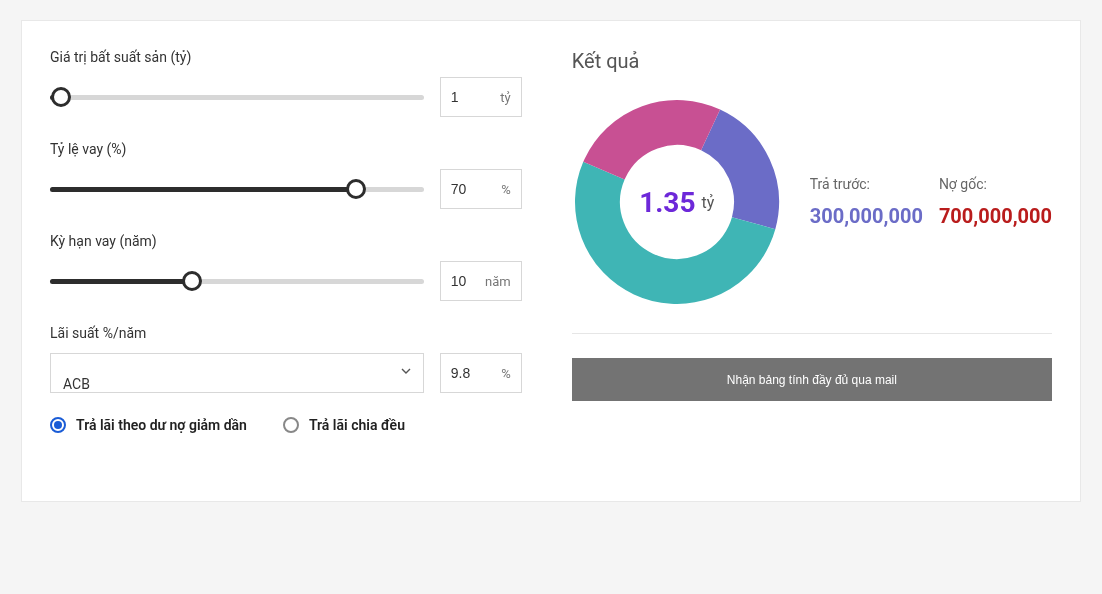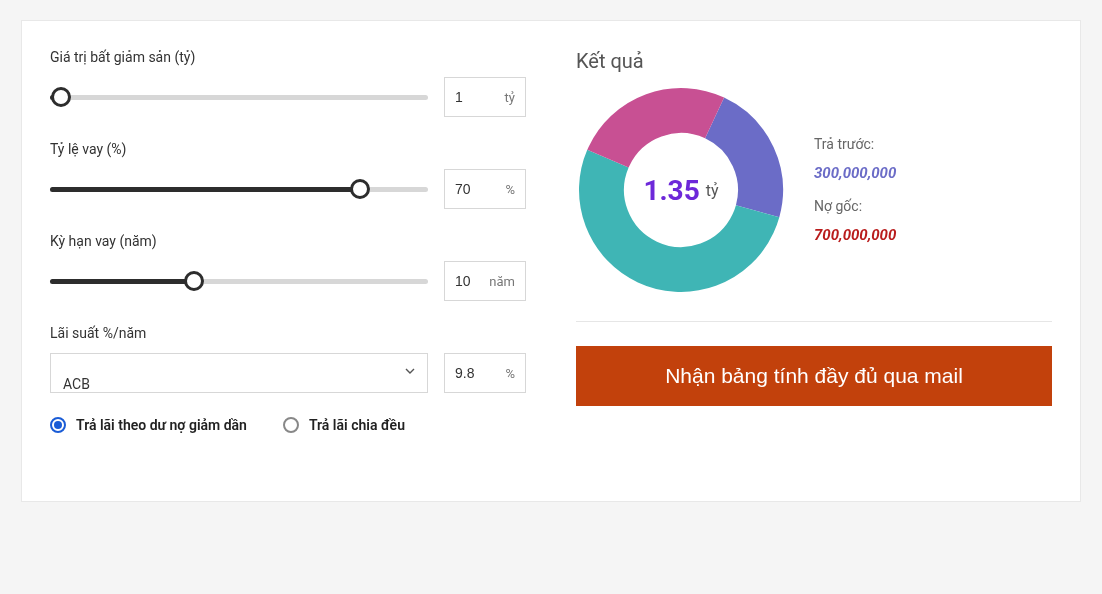--- a/index.html
+++ b/index.html
@@ -249,7 +249,7 @@
   <div class="left-panel">
 
     <div class="field-group">
-      <label class="field-label">Giá trị bất giảm sản (tỷ)</label>
+      <label class="field-label">Giá trị bất suất sản (tỷ)</label>
       <div class="slider-row">
         <div class="slider-wrap">
           <div class="slider-track">

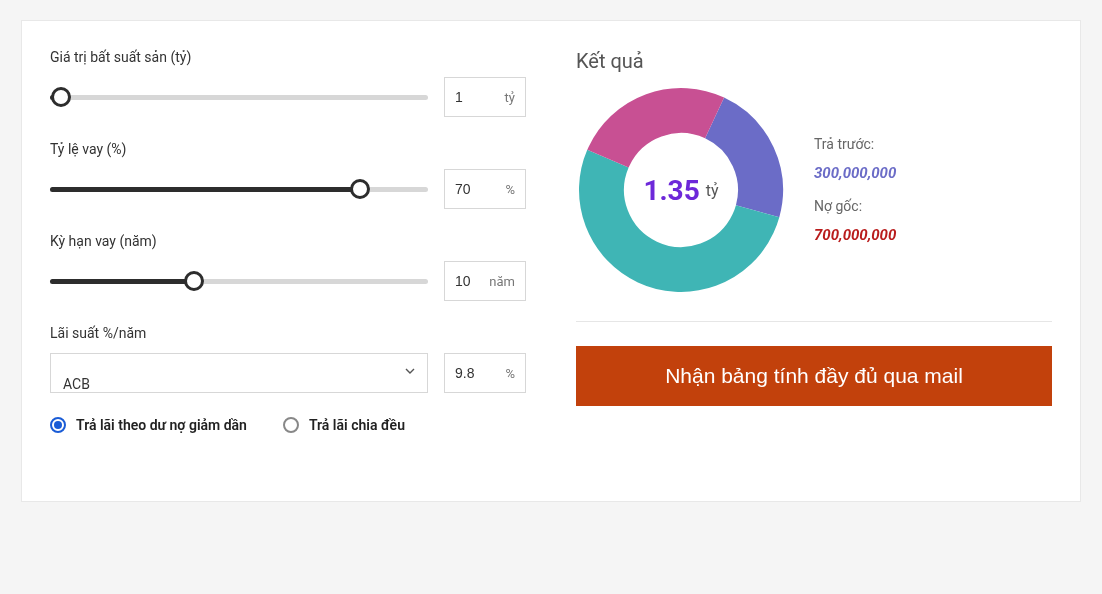--- a/index.html
+++ b/index.html
@@ -161,7 +161,7 @@
   .result-title {
     font-size: 20px;
     color: #555;
-    margin-bottom: 12px;
+    margin-bottom: 24px;
     font-weight: 400;
   }
   .result-body {

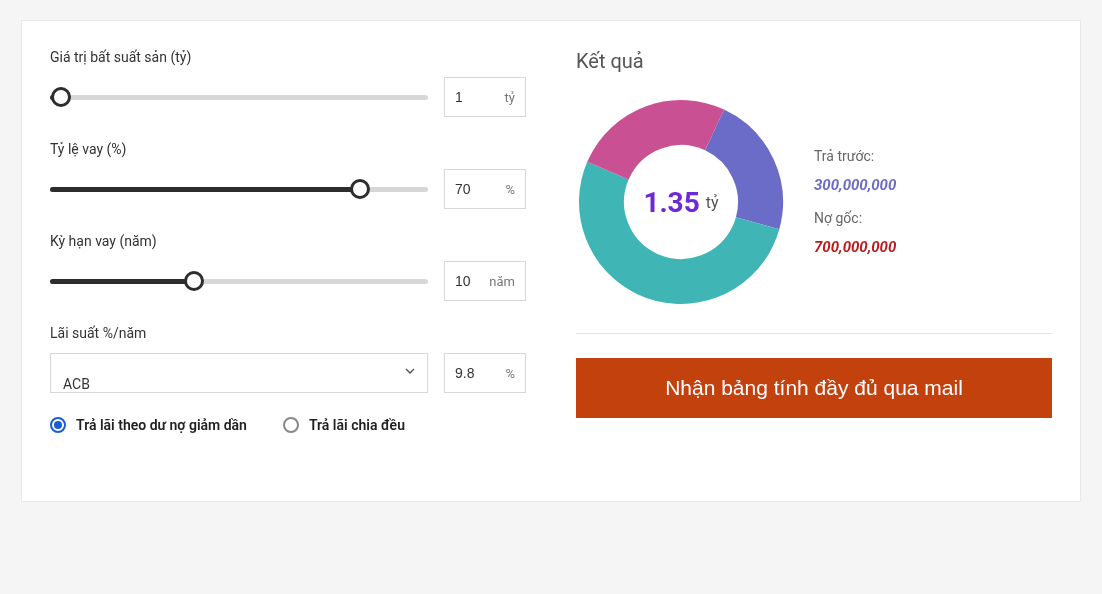--- a/index.html
+++ b/index.html
@@ -197,7 +197,7 @@
   }
   .legend {
     display: flex;
-    flex-direction: column;
+    flex-direction: row;
     gap: 16px;
   }
   .legend-item .lg-label {

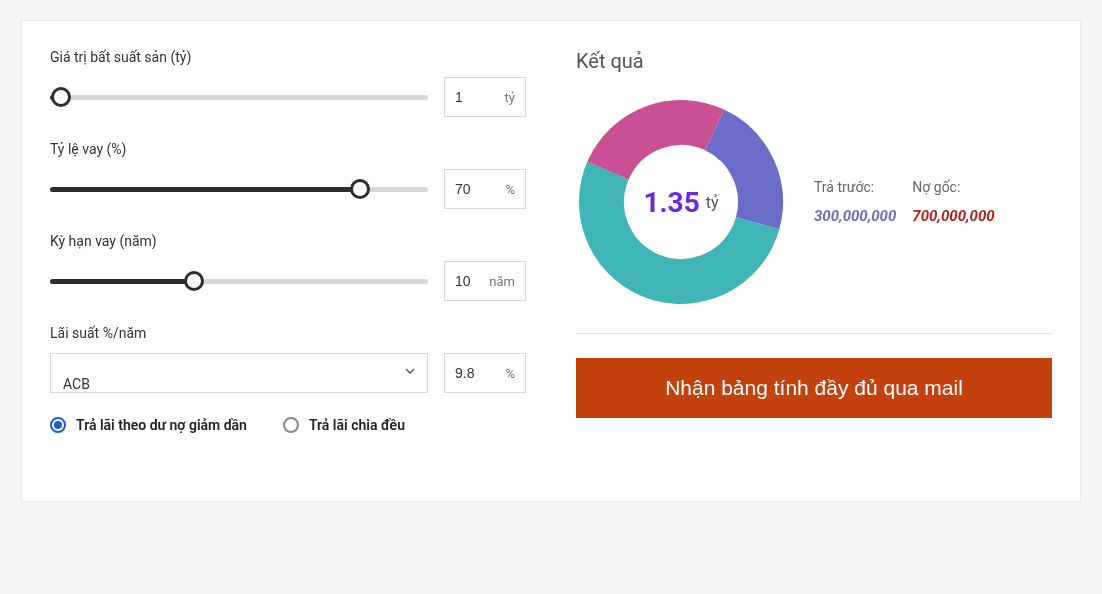--- a/index.html
+++ b/index.html
@@ -205,10 +205,9 @@
     color: #666;
   }
   .legend-item .lg-value {
-    font-size: 15px;
+    font-size: 20px;
     font-weight: 700;
     margin-top: 12px;
-    font-style: italic;
   }
   .c-purple { color: #6b6cc7; }
   .c-teal { color: #b91c1c; }

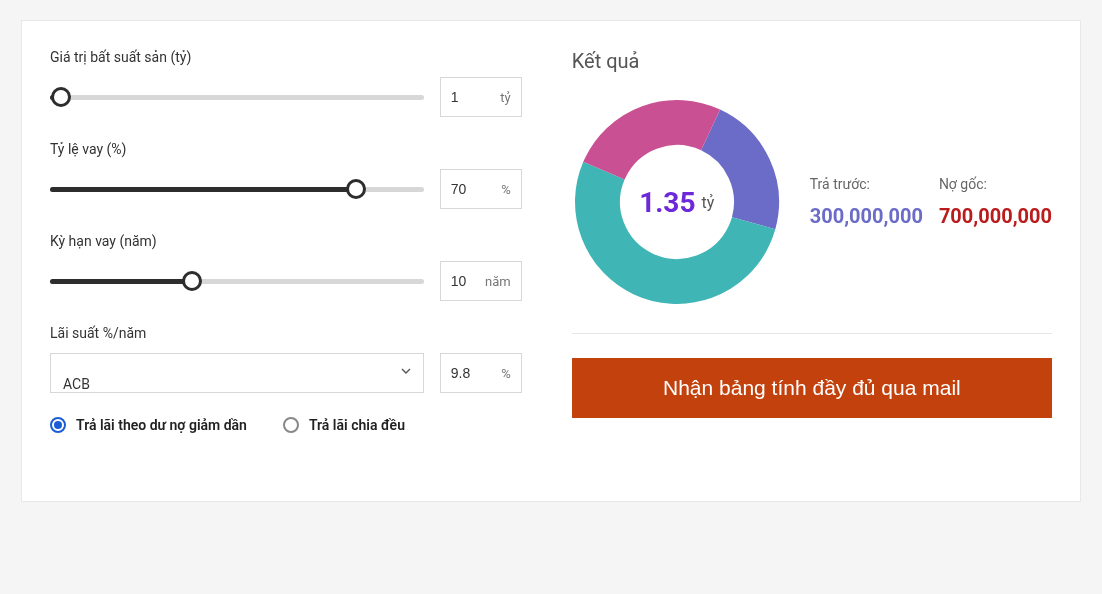--- a/index.html
+++ b/index.html
@@ -230,11 +230,11 @@
   }
   .mail-btn {
     width: 100%;
-    height: 60px;
-    background: #c2410c;
+    height: 43px;
+    background: #737373;
     color: #fff;
     border: none;
-    font-size: 21px;
+    font-size: 12px;
     font-weight: 500;
     cursor: pointer;
     margin-top: 24px;

